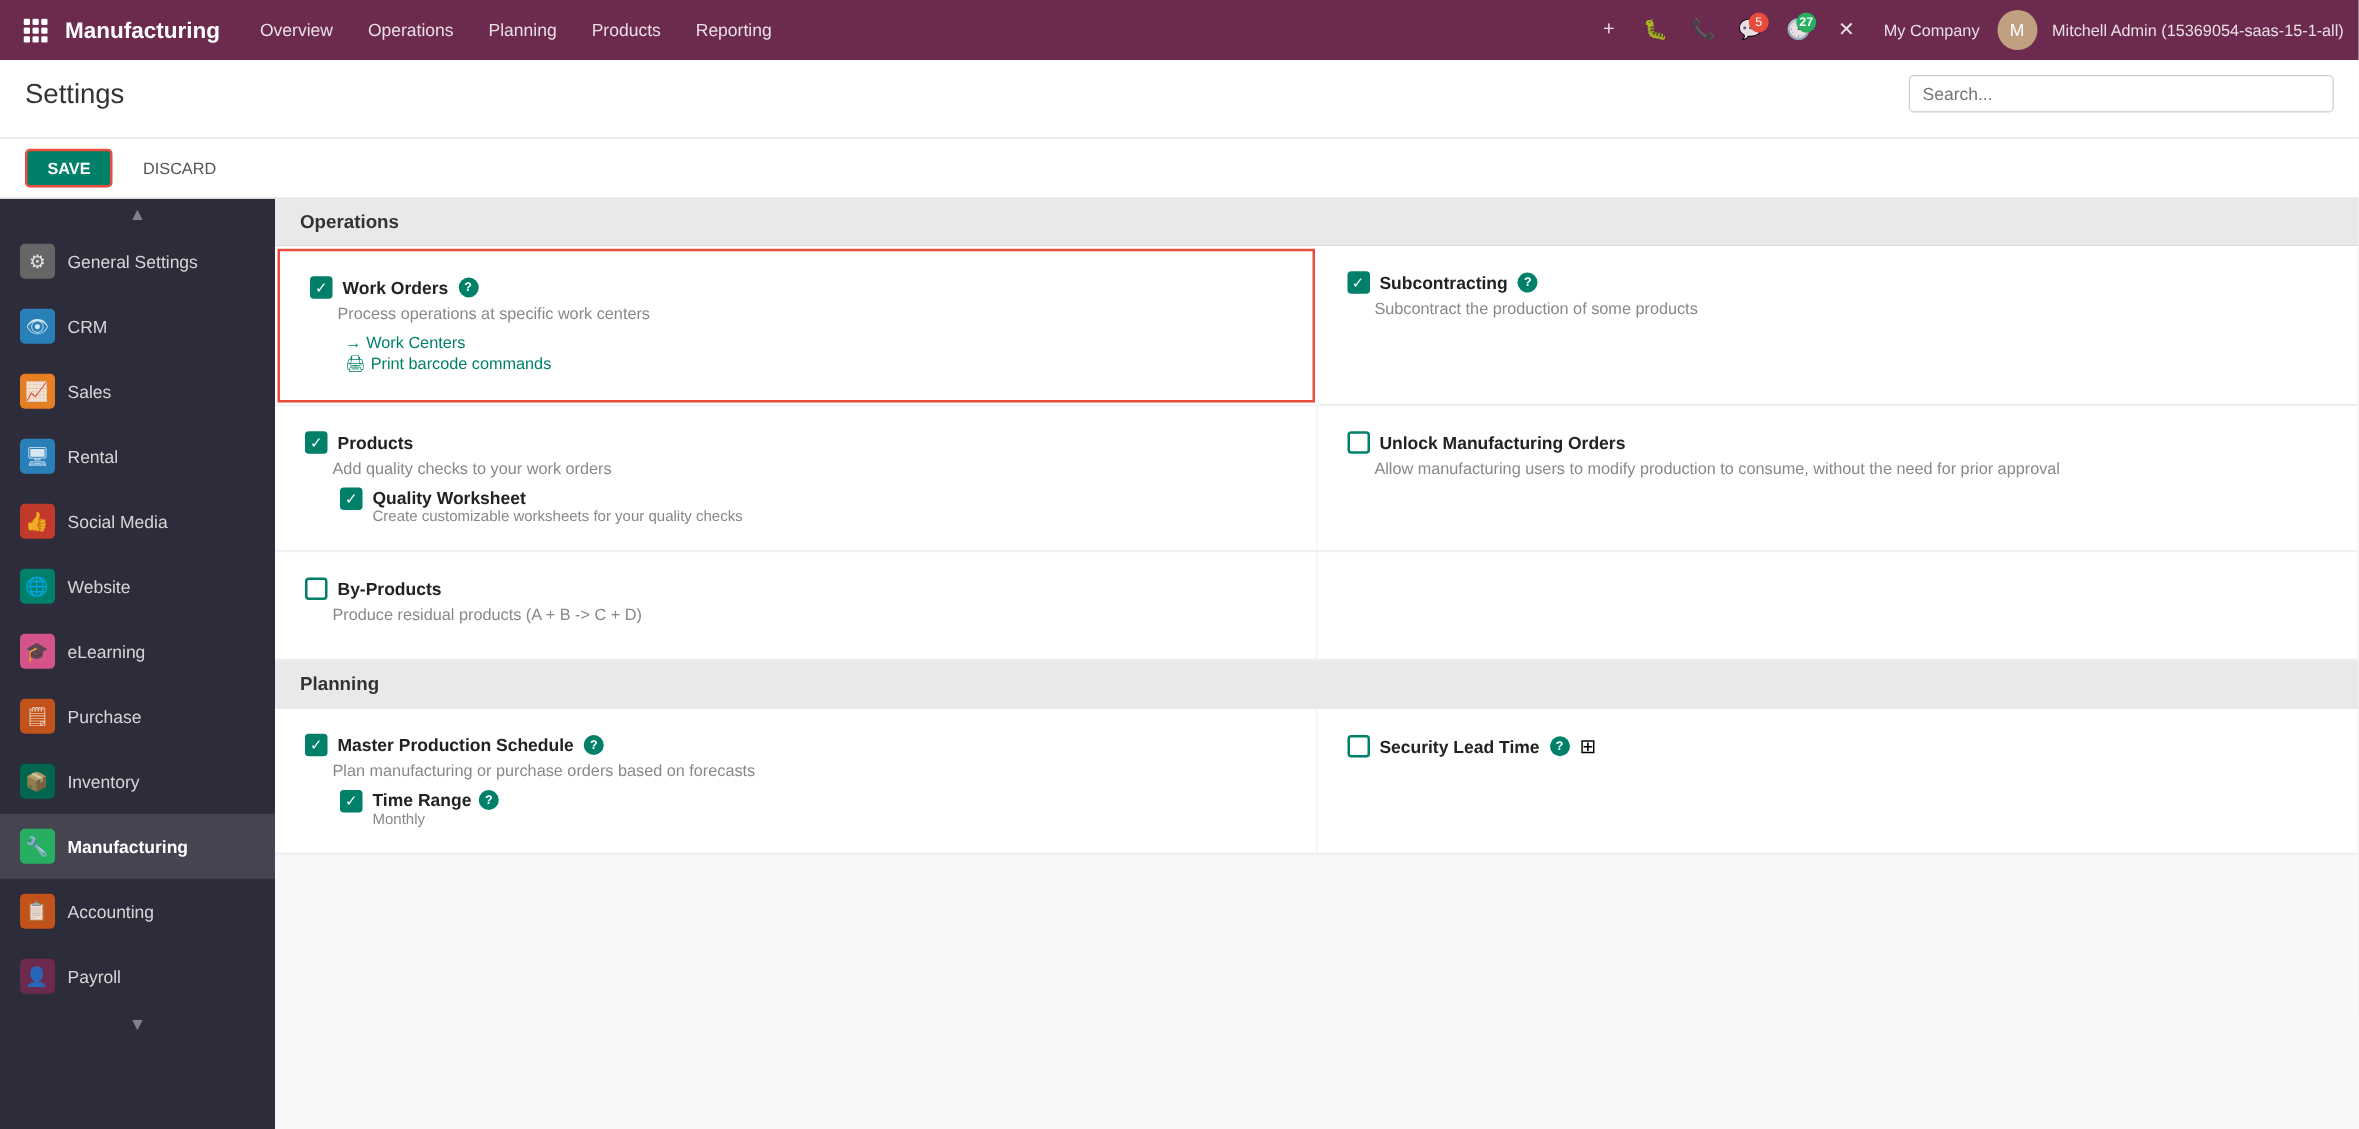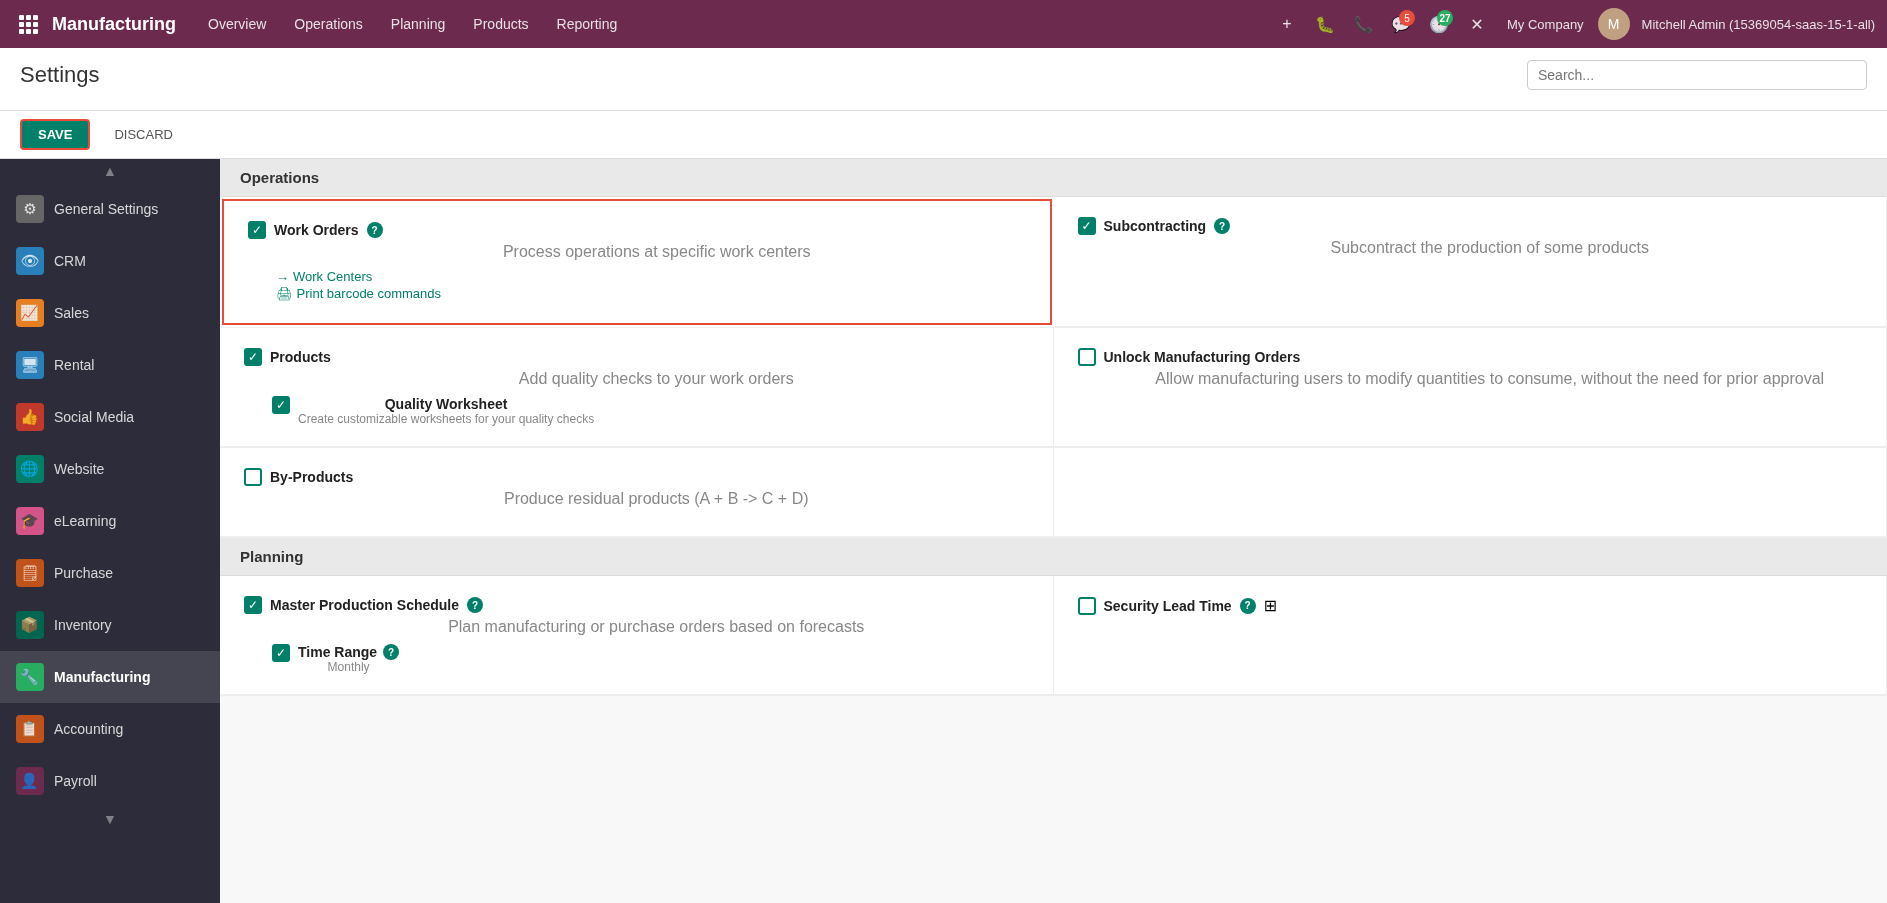--- a/index.html
+++ b/index.html
@@ -158,7 +158,6 @@
       background: #fff;
       border-bottom: 1px solid #eee;
       border-right: 1px solid #eee;
-      text-align: center;
     }
     .setting-item.highlighted {
       border: 2px solid #e74c3c;

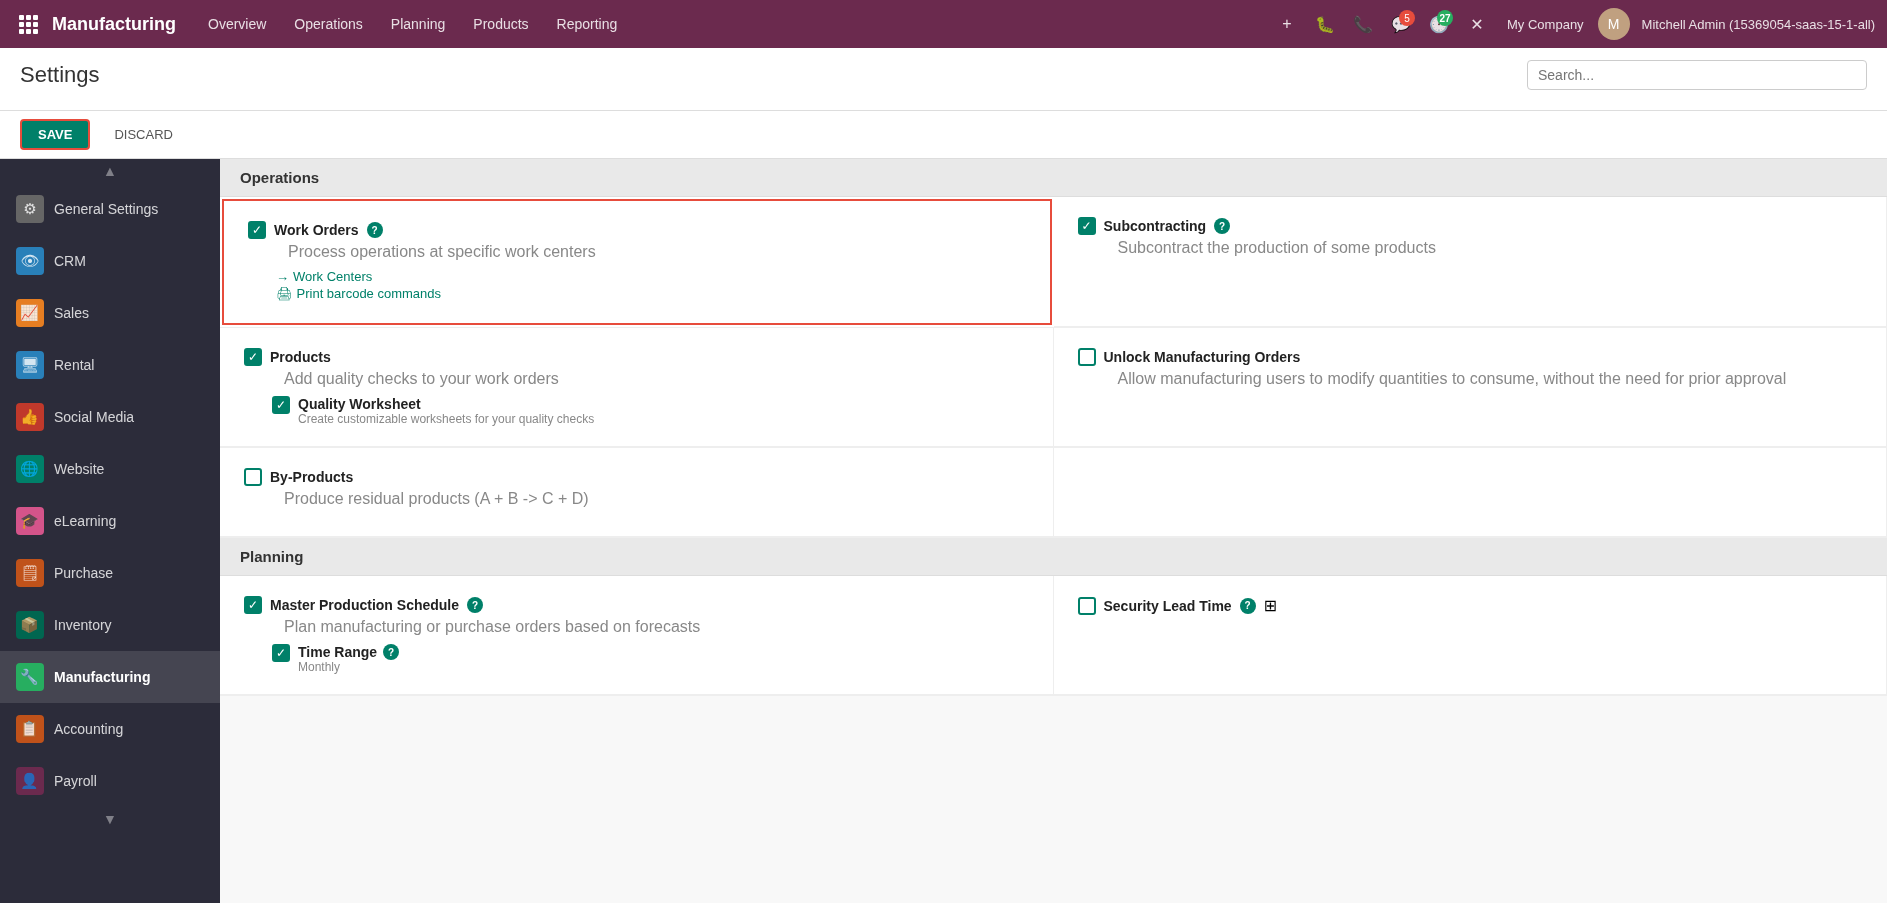--- a/index.html
+++ b/index.html
@@ -169,7 +169,7 @@
       font-size: 14px; font-weight: 600; color: #222;
     }
     .setting-desc {
-      font-size: 16px; color: #888; margin-left: 40px; margin-bottom: 8px;
+      font-size: 13px; color: #888; margin-left: 22px; margin-bottom: 8px;
     }
     .setting-links { margin-left: 28px; }
     .setting-link {

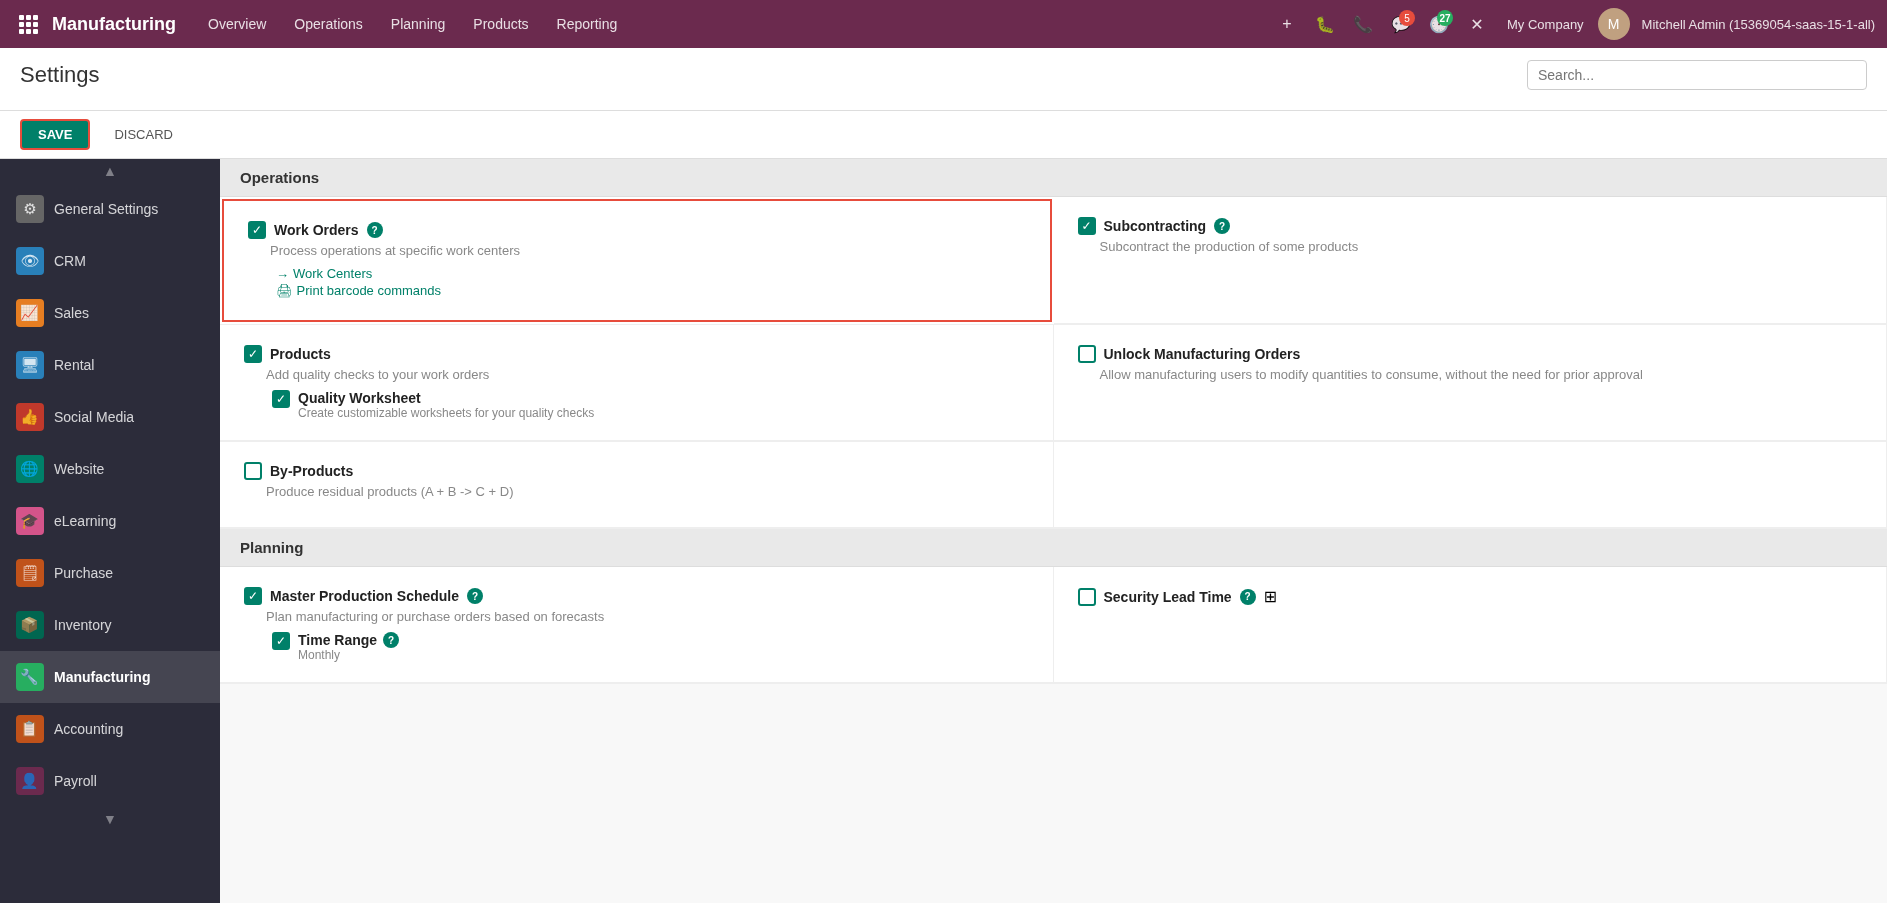--- a/index.html
+++ b/index.html
@@ -386,7 +386,7 @@
             <div class="checkbox unchecked"></div>
             <span class="setting-title">Unlock Manufacturing Orders</span>
           </div>
-          <div class="setting-desc">Allow manufacturing users to modify quantities to consume, without the need for prior approval</div>
+          <div class="setting-desc">Allow manufacturing users to modify production to consume, without the need for prior approval</div>
         </div>
       </div>
 

